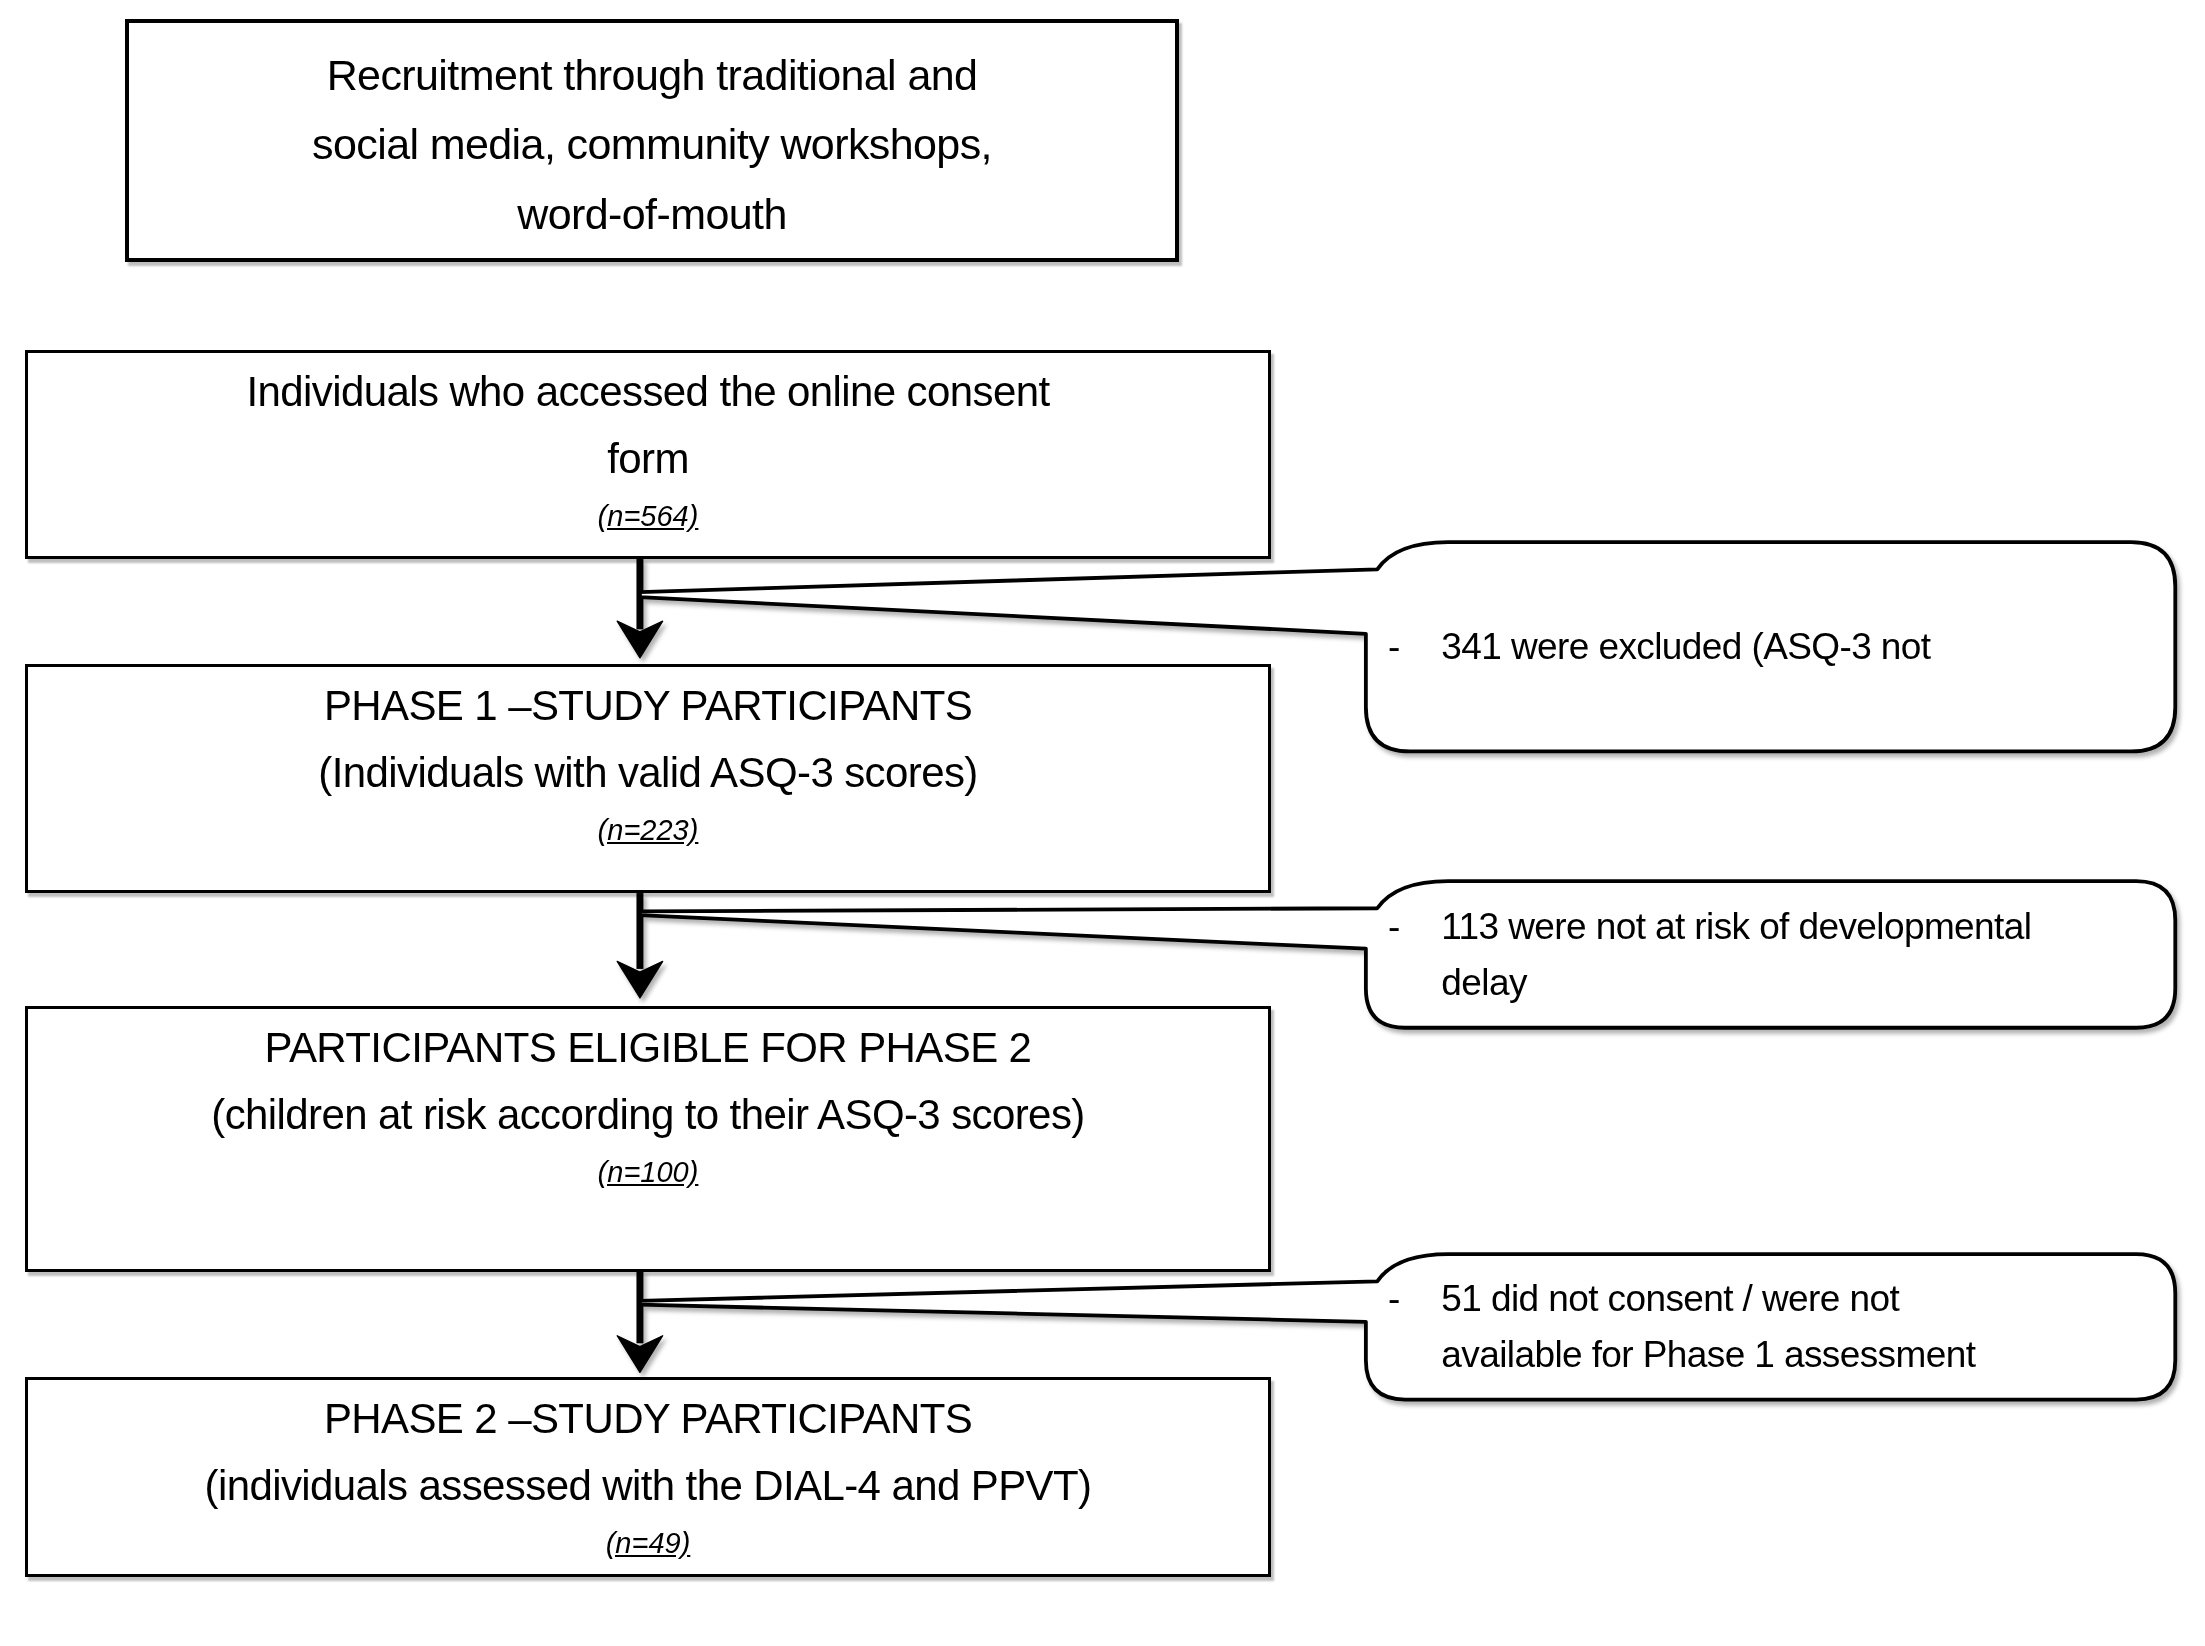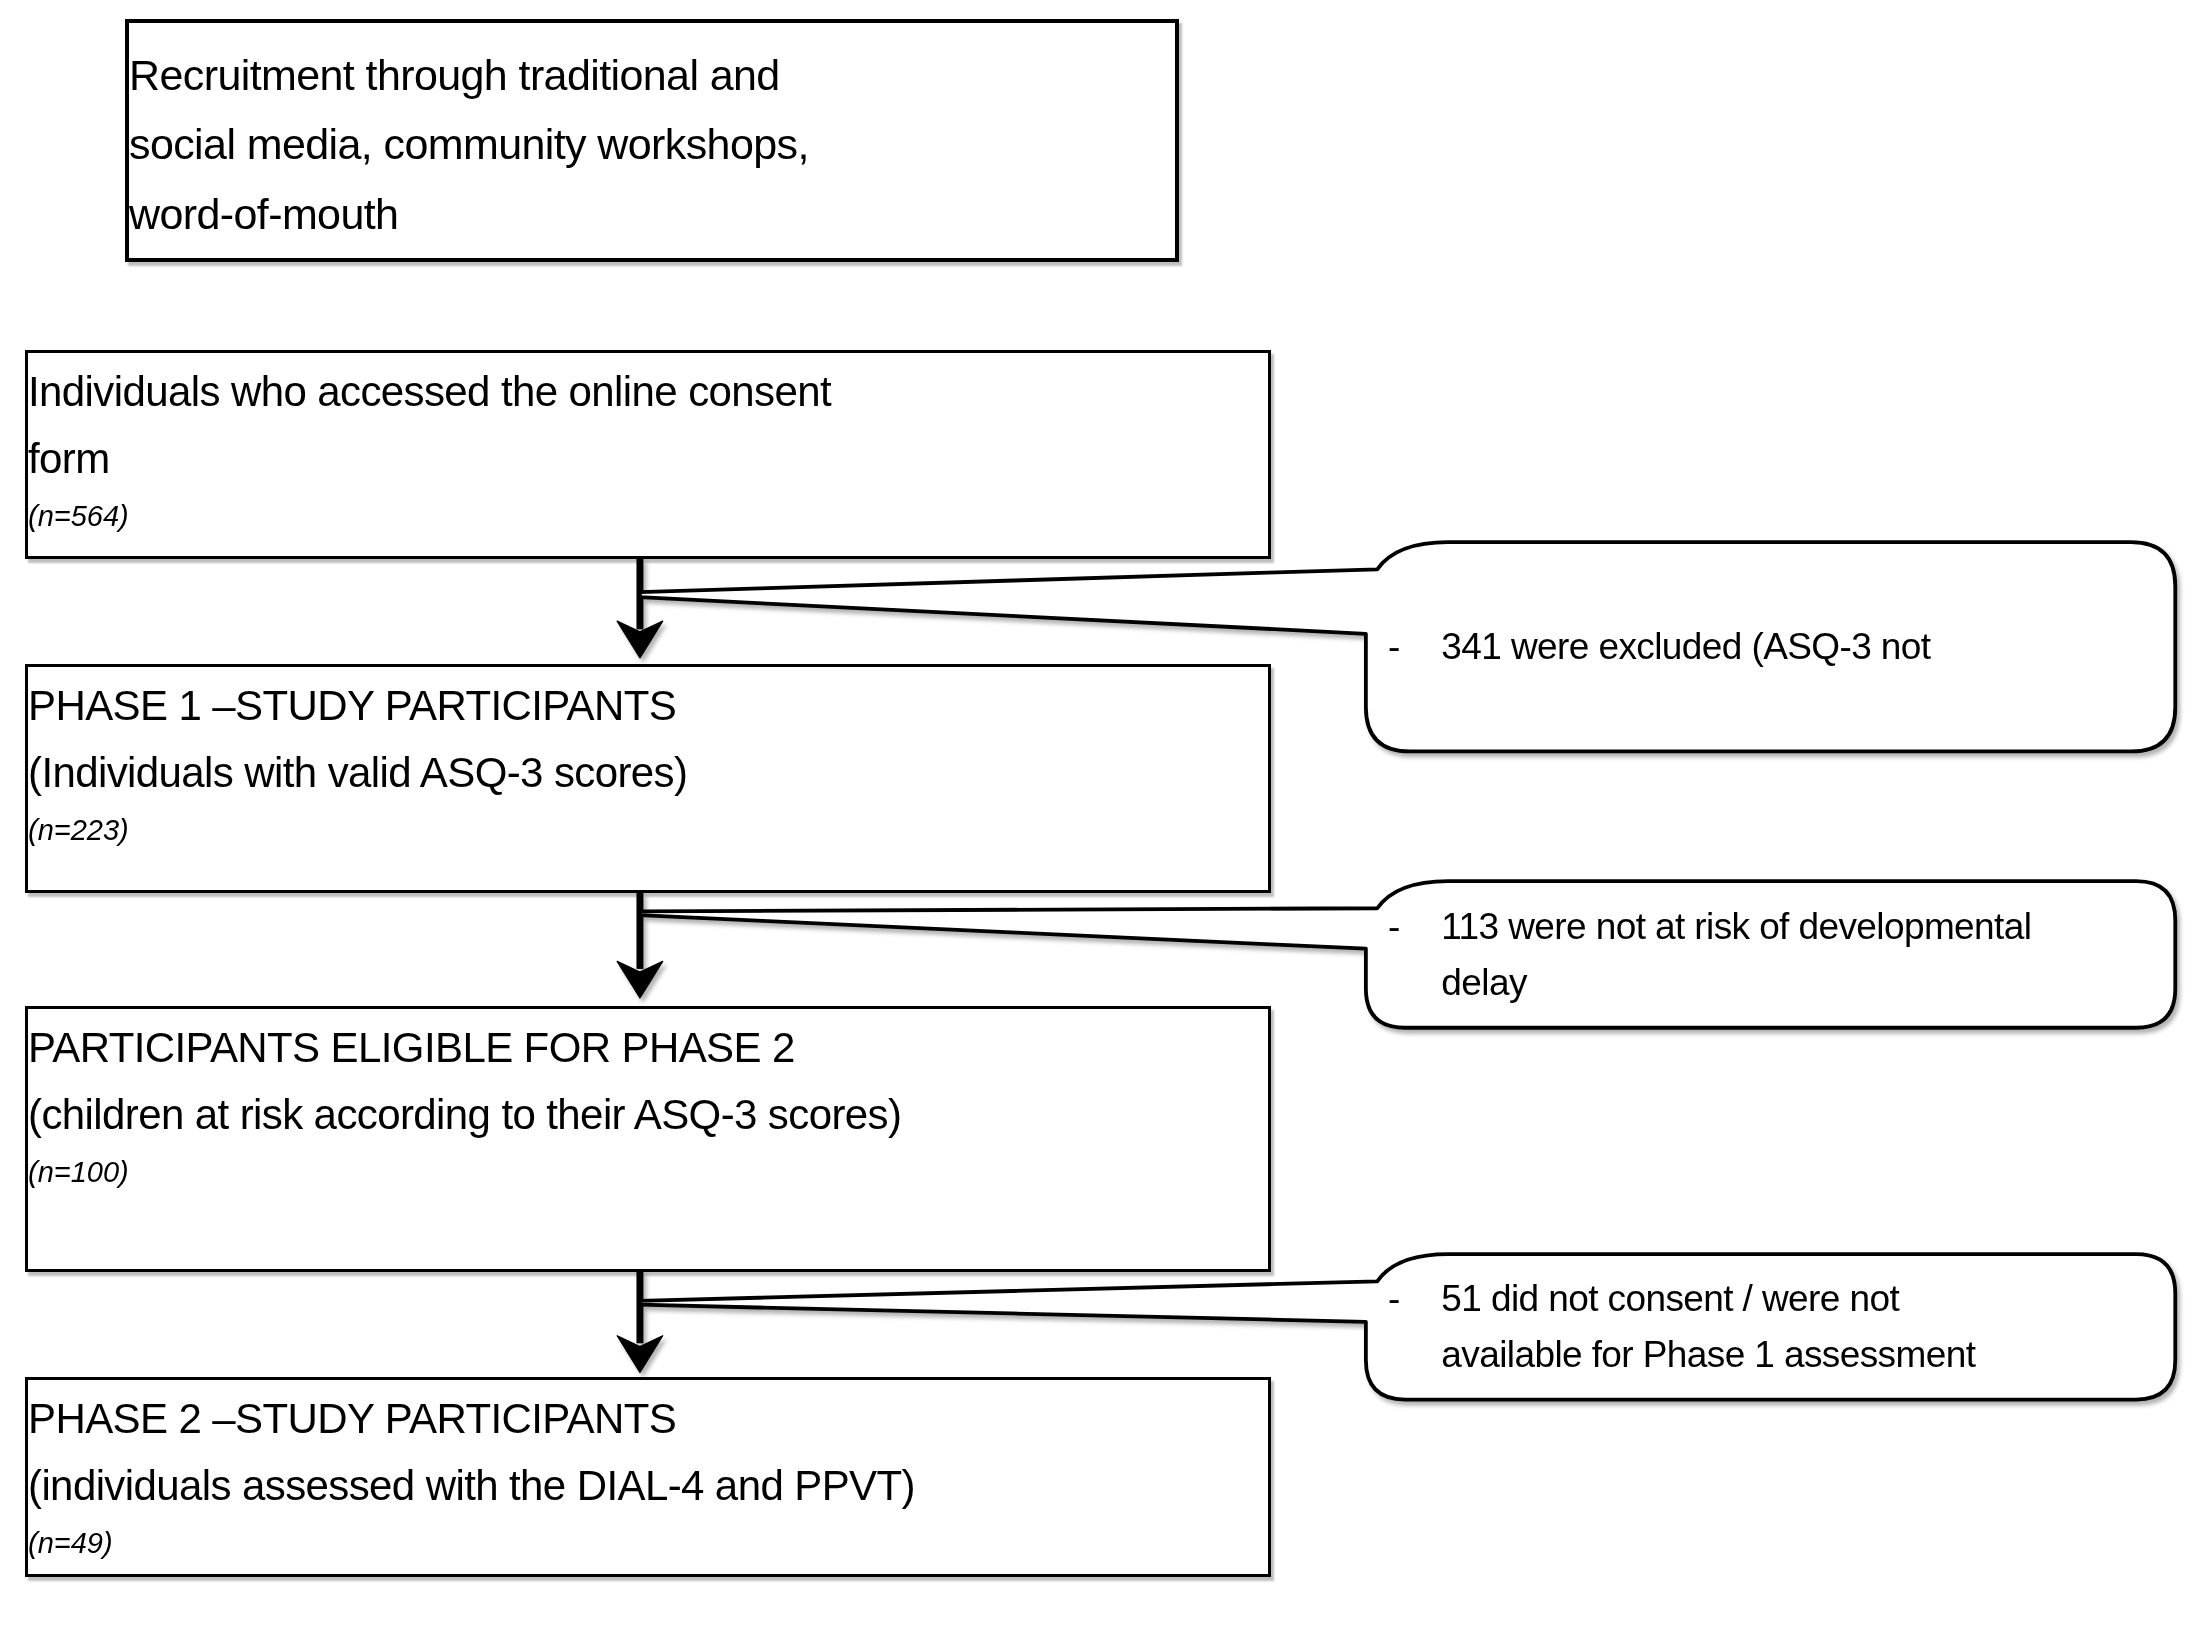--- a/index.html
+++ b/index.html
@@ -44,6 +44,7 @@
     background: #ffffff;
     border: 3.8px solid #000000;
     box-shadow: 3.2px 4.4px 1.9px rgba(0,0,0,0.25);
+    text-align: center;
     padding-top: 5px;
   }
   .mbox.heavy { border-width: 4.4px; }

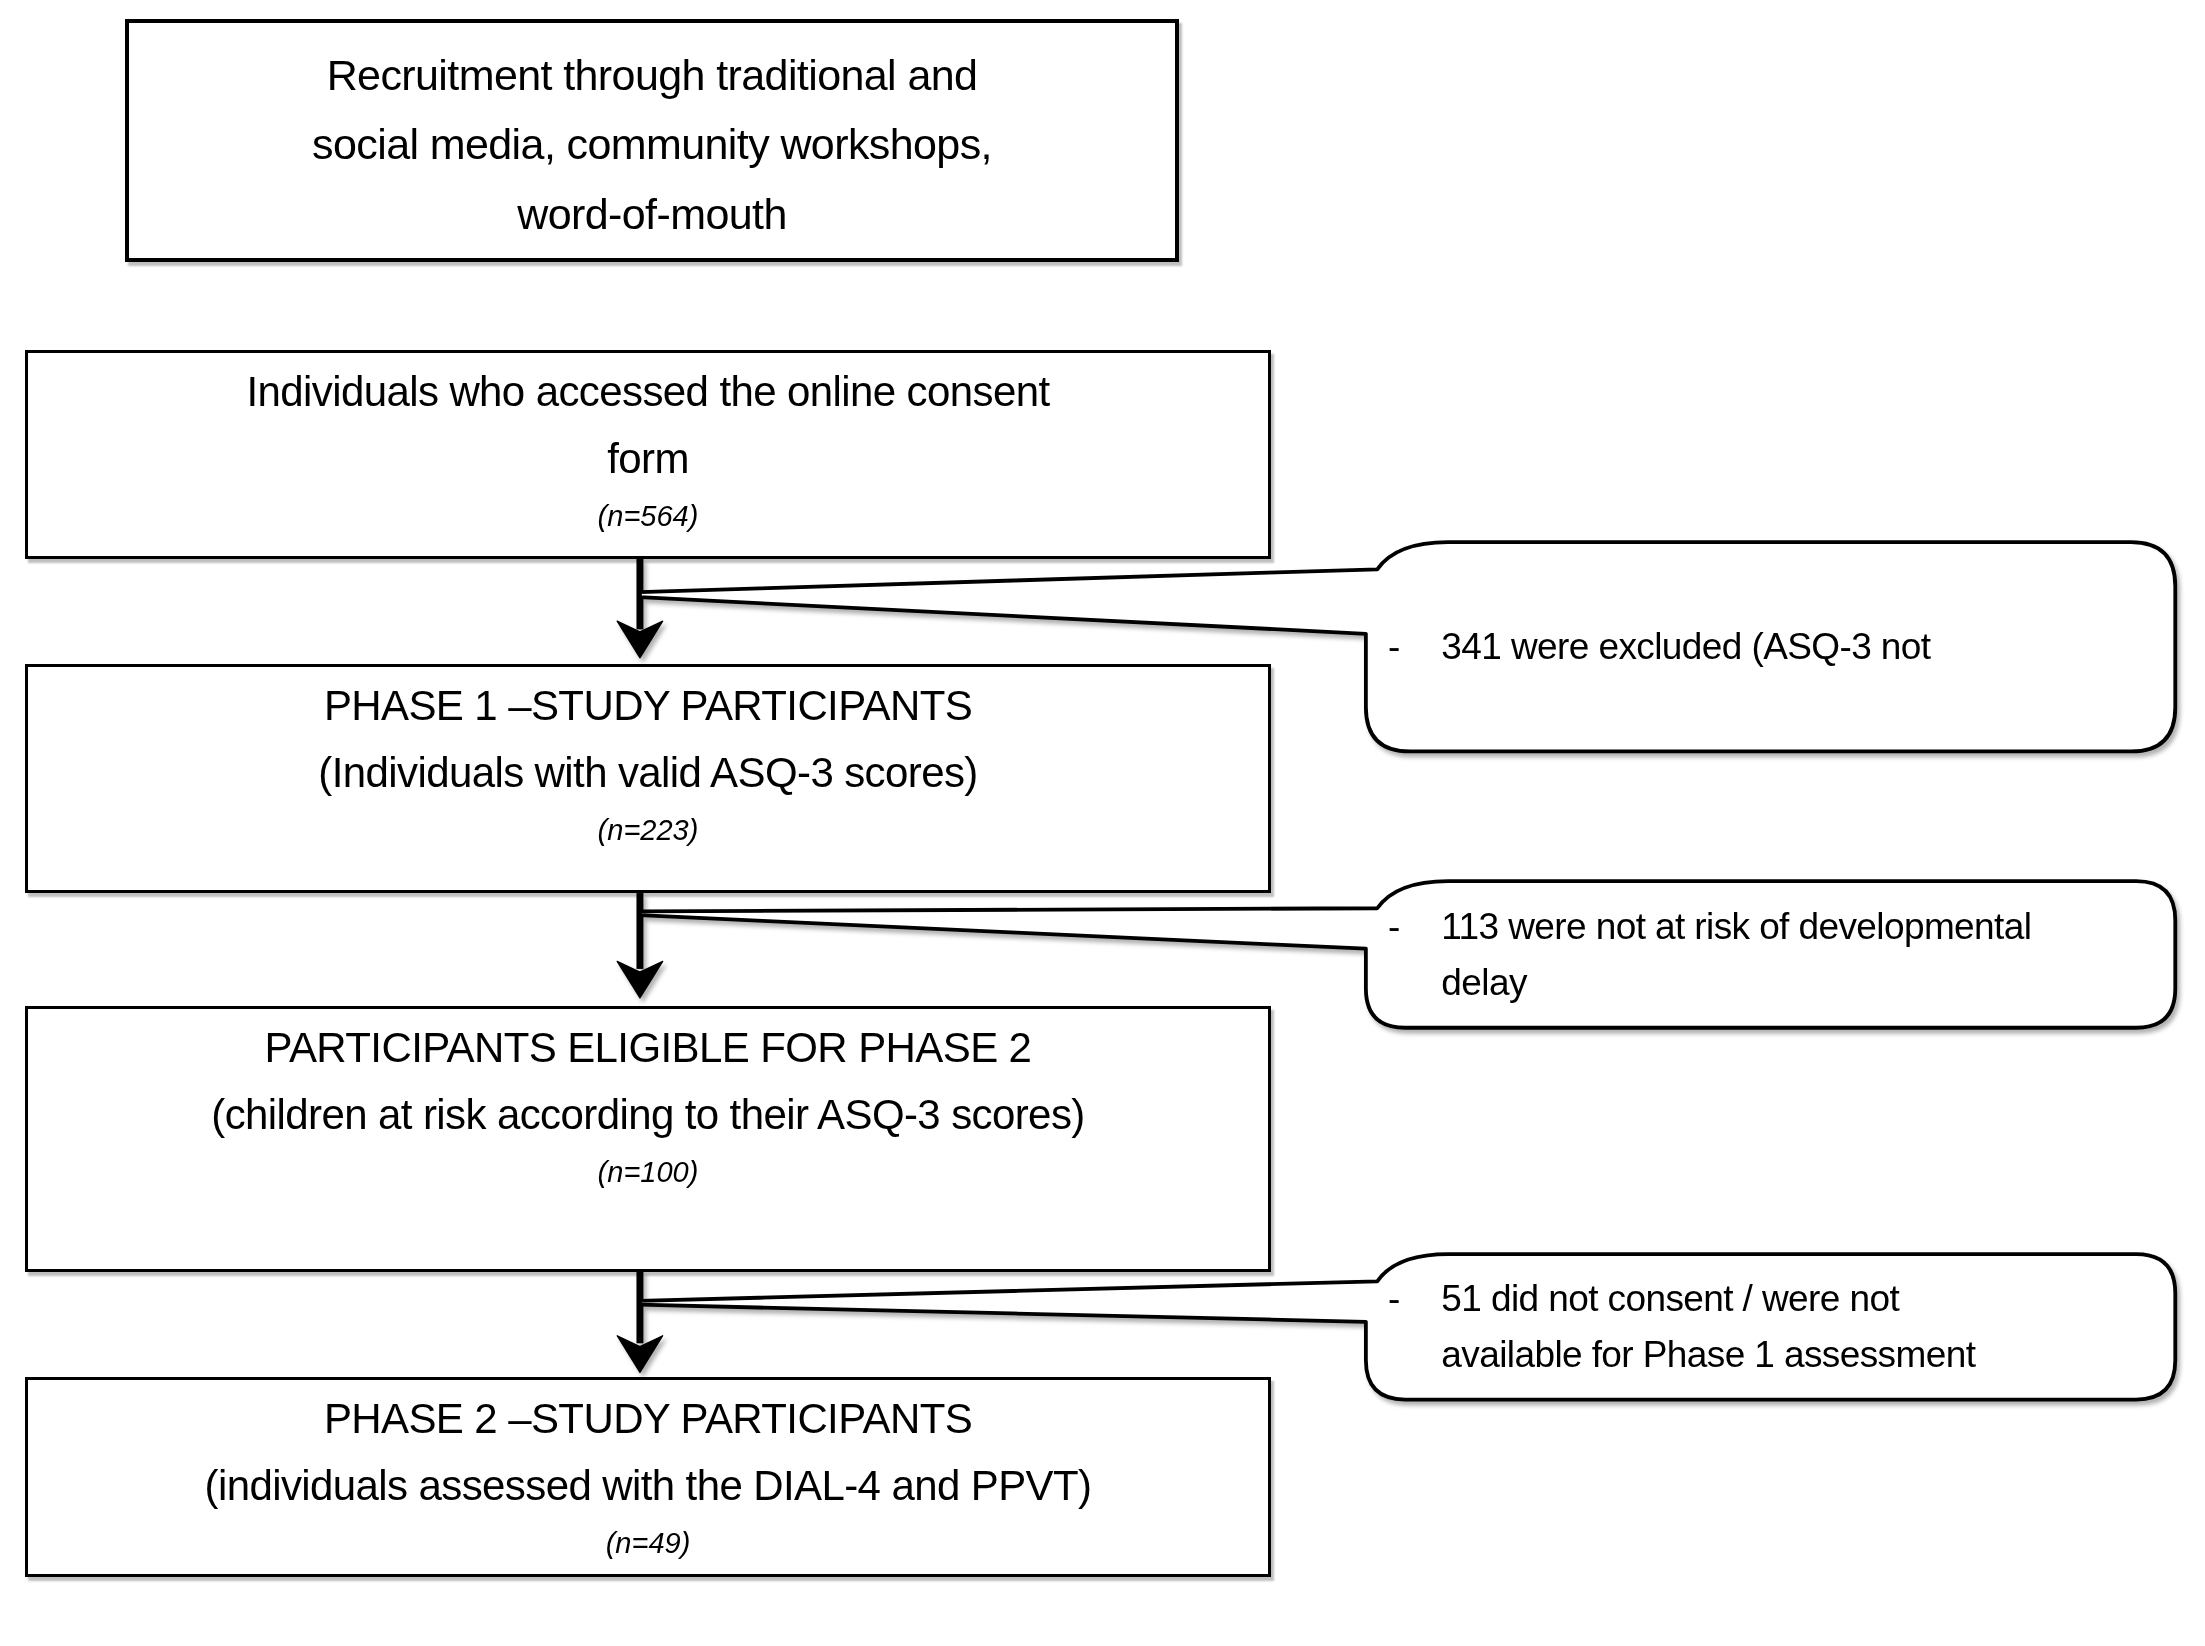--- a/index.html
+++ b/index.html
@@ -58,6 +58,7 @@
     font-style: italic;
     line-height: 1.7;
     letter-spacing: 0;
+    text-decoration: underline;
   }
   .mbox.topbox .title {
     font-size: 43px;

